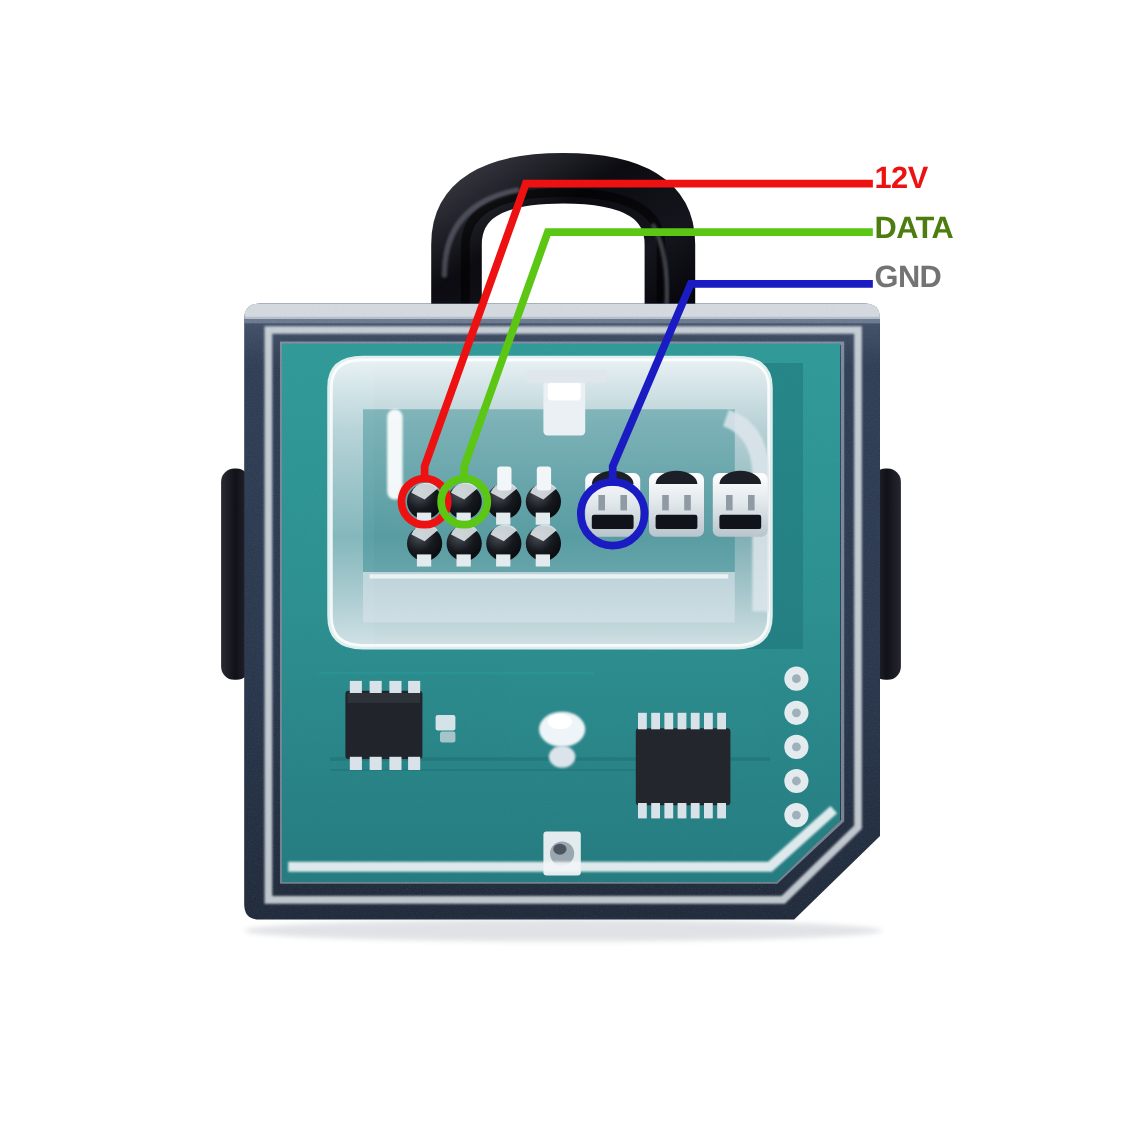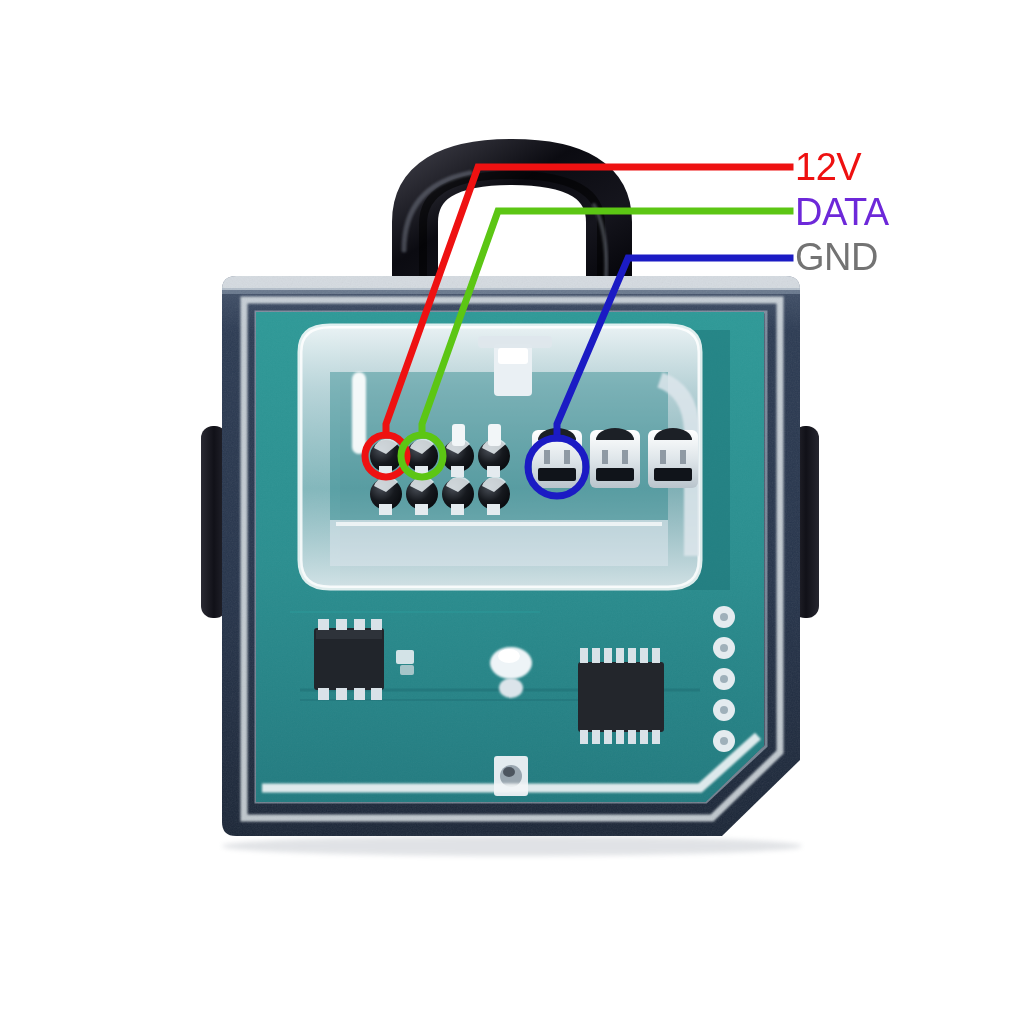--- a/index.html
+++ b/index.html
@@ -31,8 +31,8 @@
   .label-text {
     position: absolute;
     font-family: "Liberation Sans", sans-serif;
-    font-weight: normal;
-    font-size: 38px;
+    font-weight: bold;
+    font-size: 28px;
     letter-spacing: -0.5px;
     white-space: nowrap;
     line-height: 1;

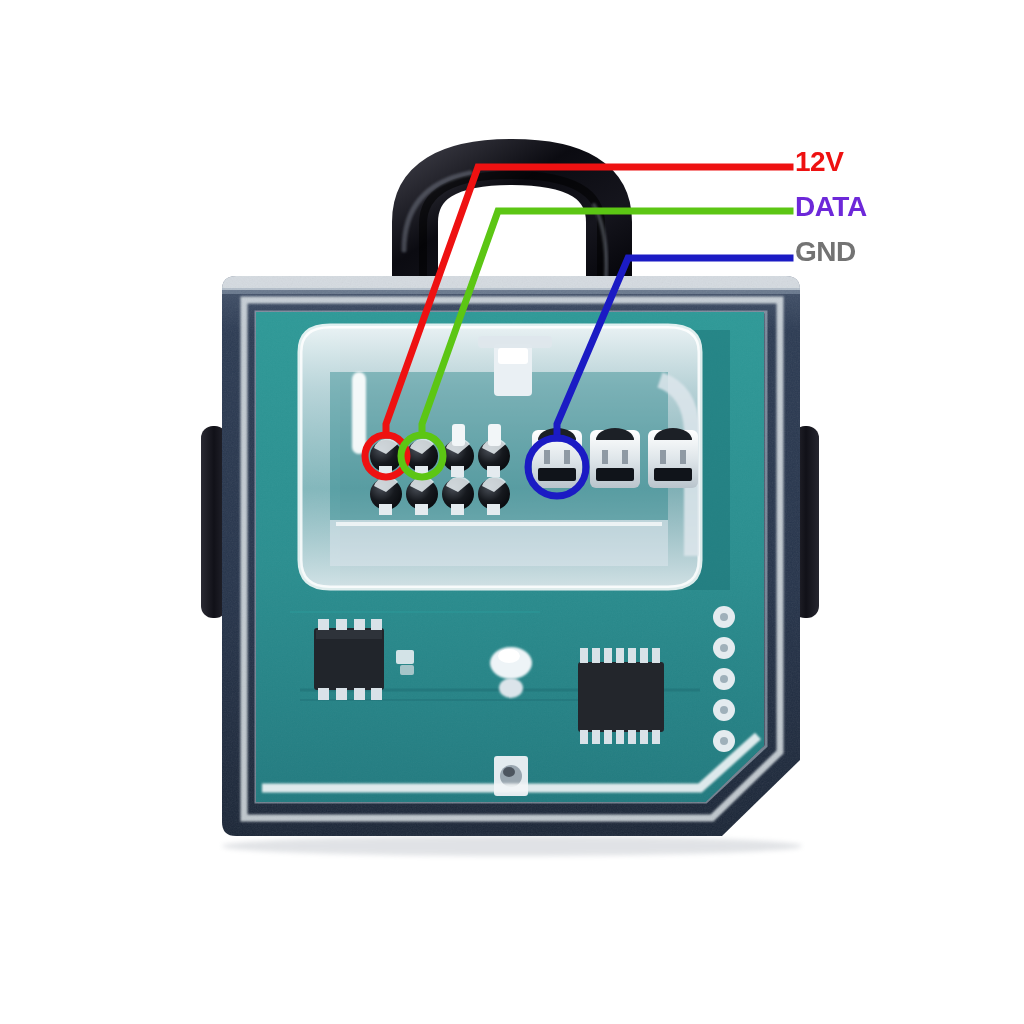--- a/index.html
+++ b/index.html
@@ -334,7 +334,7 @@
 
   <div class="label-text" id="label-12v" style="color: rgb(238, 17, 17); left: 795px; top: 148px;">12V</div>
 
-  <div class="label-text" id="label-data" style="color: #6d28d9; left: 795px; top: 193px;">DATA</div>
+  <div class="label-text" id="label-data" style="color: #4d7c0f; left: 795px; top: 193px;">DATA</div>
 
   <div class="label-text" id="label-gnd" style="color: #737373; left: 795px; top: 238px;">GND</div>
 

